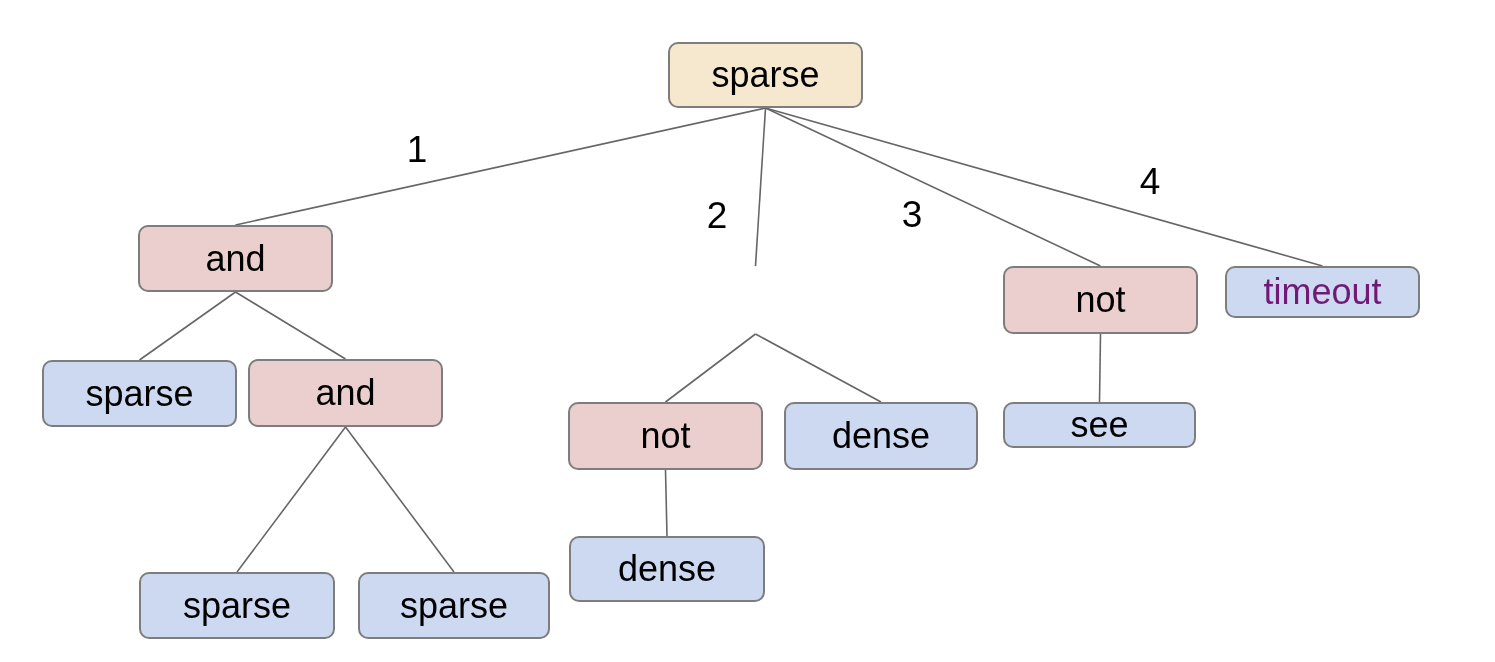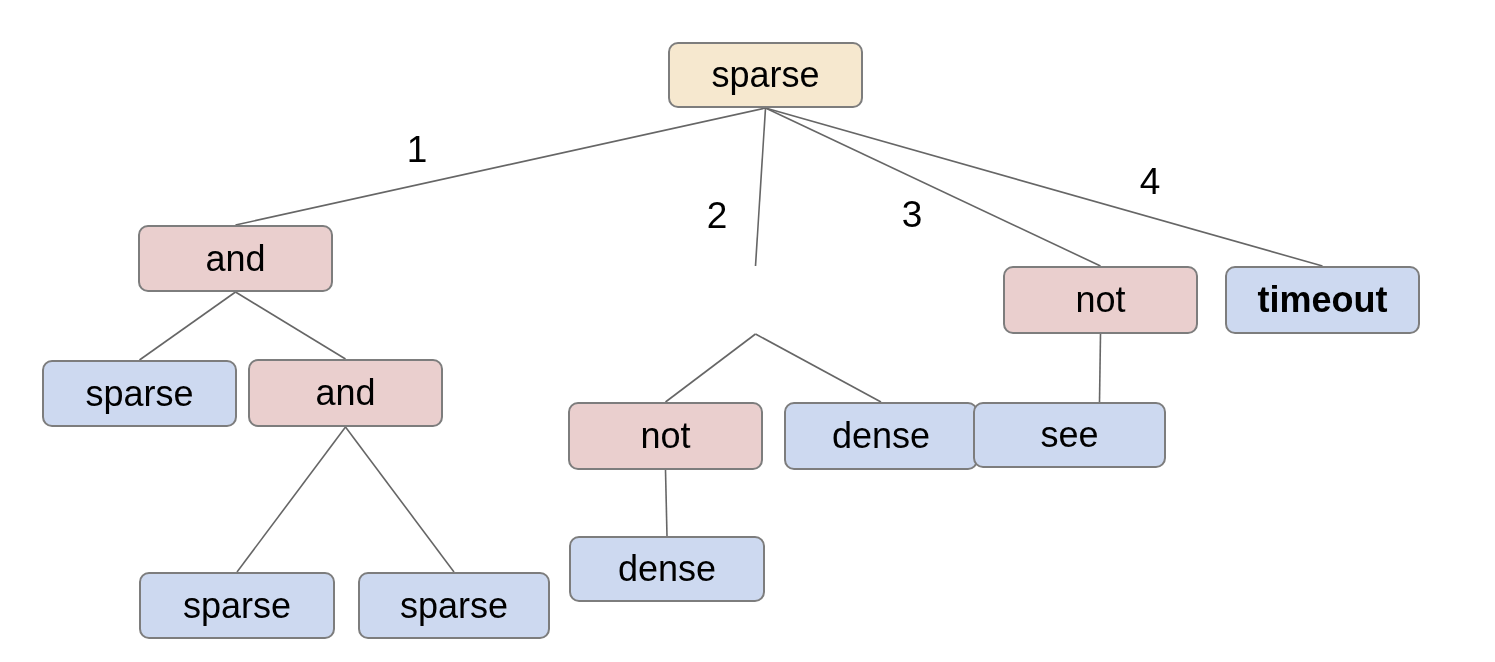--- a/index.html
+++ b/index.html
@@ -68,7 +68,7 @@
     <div class="node" style="left: 668px; top: 42px; width: 195px; height: 66px; background: rgb(246, 232, 207); border-color: rgb(125, 125, 125); color: rgb(0, 0, 0);">sparse</div>
     <div class="node" style="left: 138px; top: 225px; width: 195px; height: 67px; background: rgb(234, 207, 206); border-color: rgb(125, 125, 125); color: rgb(0, 0, 0);">and</div>
     <div class="node" style="left: 1003px; top: 266px; width: 195px; height: 68px; background: rgb(234, 207, 206); border-color: rgb(125, 125, 125); color: rgb(0, 0, 0);">not</div>
-    <div class="node" style="left: 1225px; top: 266px; width: 195px; height: 68px; background: rgb(205, 217, 240); border-color: rgb(125, 125, 125); color: #000000; font-weight: bold;">timeout</div>
+    <div class="node" style="left: 1225px; top: 266px; width: 195px; height: 52px; background: rgb(205, 217, 240); border-color: rgb(125, 125, 125); color: #701a75;">timeout</div>
     <div class="node" style="left: 42px; top: 360px; width: 195px; height: 67px; background: rgb(205, 217, 240); border-color: rgb(125, 125, 125); color: rgb(0, 0, 0);">sparse</div>
     <div class="node" style="left: 248px; top: 359px; width: 195px; height: 68px; background: rgb(234, 207, 206); border-color: rgb(125, 125, 125); color: rgb(0, 0, 0);">and</div>
     <div class="node" style="left: 568px; top: 402px; width: 195px; height: 68px; background: rgb(234, 207, 206); border-color: rgb(125, 125, 125); color: rgb(0, 0, 0);">not</div>

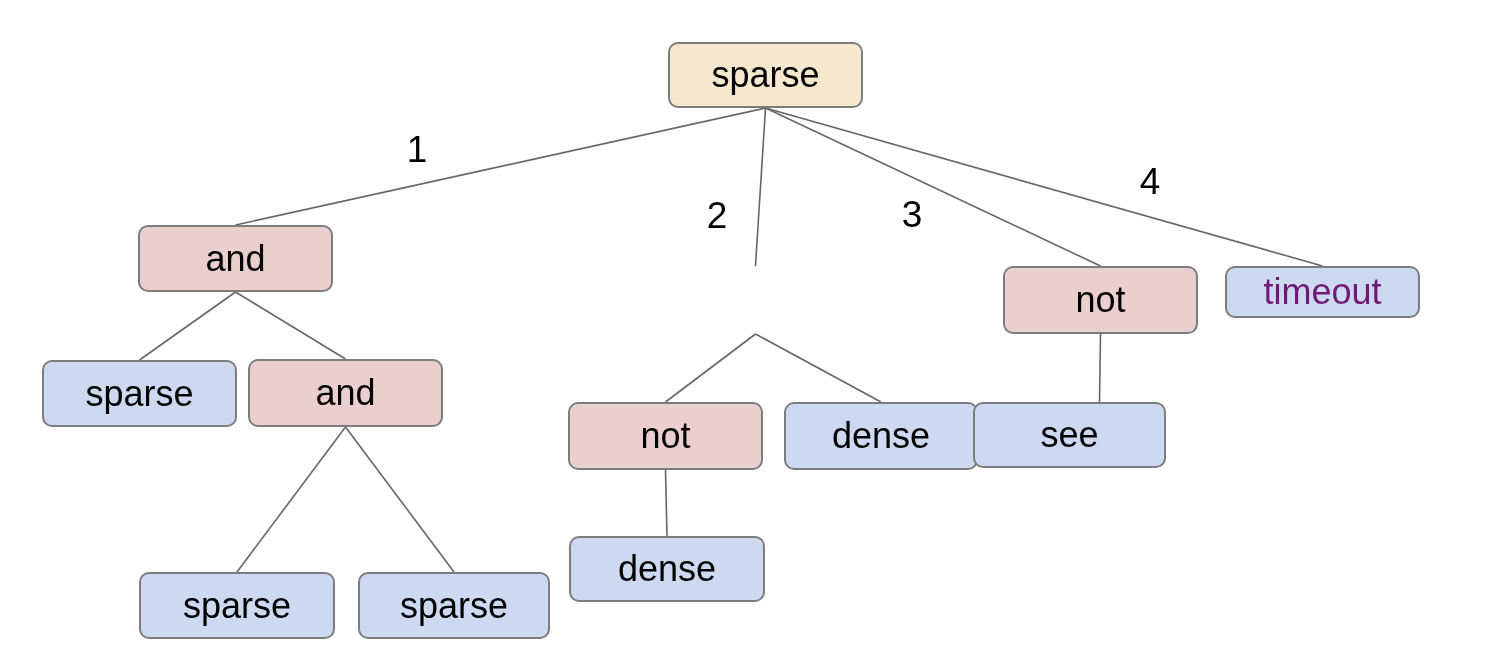--- a/index.html
+++ b/index.html
@@ -73,7 +73,7 @@
     <div class="node" style="left: 248px; top: 359px; width: 195px; height: 68px; background: rgb(234, 207, 206); border-color: rgb(125, 125, 125); color: rgb(0, 0, 0);">and</div>
     <div class="node" style="left: 568px; top: 402px; width: 195px; height: 68px; background: rgb(234, 207, 206); border-color: rgb(125, 125, 125); color: rgb(0, 0, 0);">not</div>
     <div class="node" style="left: 784px; top: 402px; width: 194px; height: 68px; background: rgb(205, 217, 240); border-color: rgb(125, 125, 125); color: rgb(0, 0, 0);">dense</div>
-    <div class="node" style="left: 973px; top: 402px; width: 193px; height: 66px; background: rgb(205, 217, 240); border-color: rgb(125, 125, 125); color: rgb(0, 0, 0);">see</div>
+    <div class="node" style="left: 1003px; top: 402px; width: 193px; height: 46px; background: rgb(205, 217, 240); border-color: rgb(125, 125, 125); color: rgb(0, 0, 0);">see</div>
     <div class="node" style="left: 569px; top: 536px; width: 196px; height: 66px; background: rgb(205, 217, 240); border-color: rgb(125, 125, 125); color: rgb(0, 0, 0);">dense</div>
     <div class="node" style="left: 139px; top: 572px; width: 196px; height: 67px; background: rgb(205, 217, 240); border-color: rgb(125, 125, 125); color: rgb(0, 0, 0);">sparse</div>
     <div class="node" style="left: 358px; top: 572px; width: 192px; height: 67px; background: rgb(205, 217, 240); border-color: rgb(125, 125, 125); color: rgb(0, 0, 0);">sparse</div>

